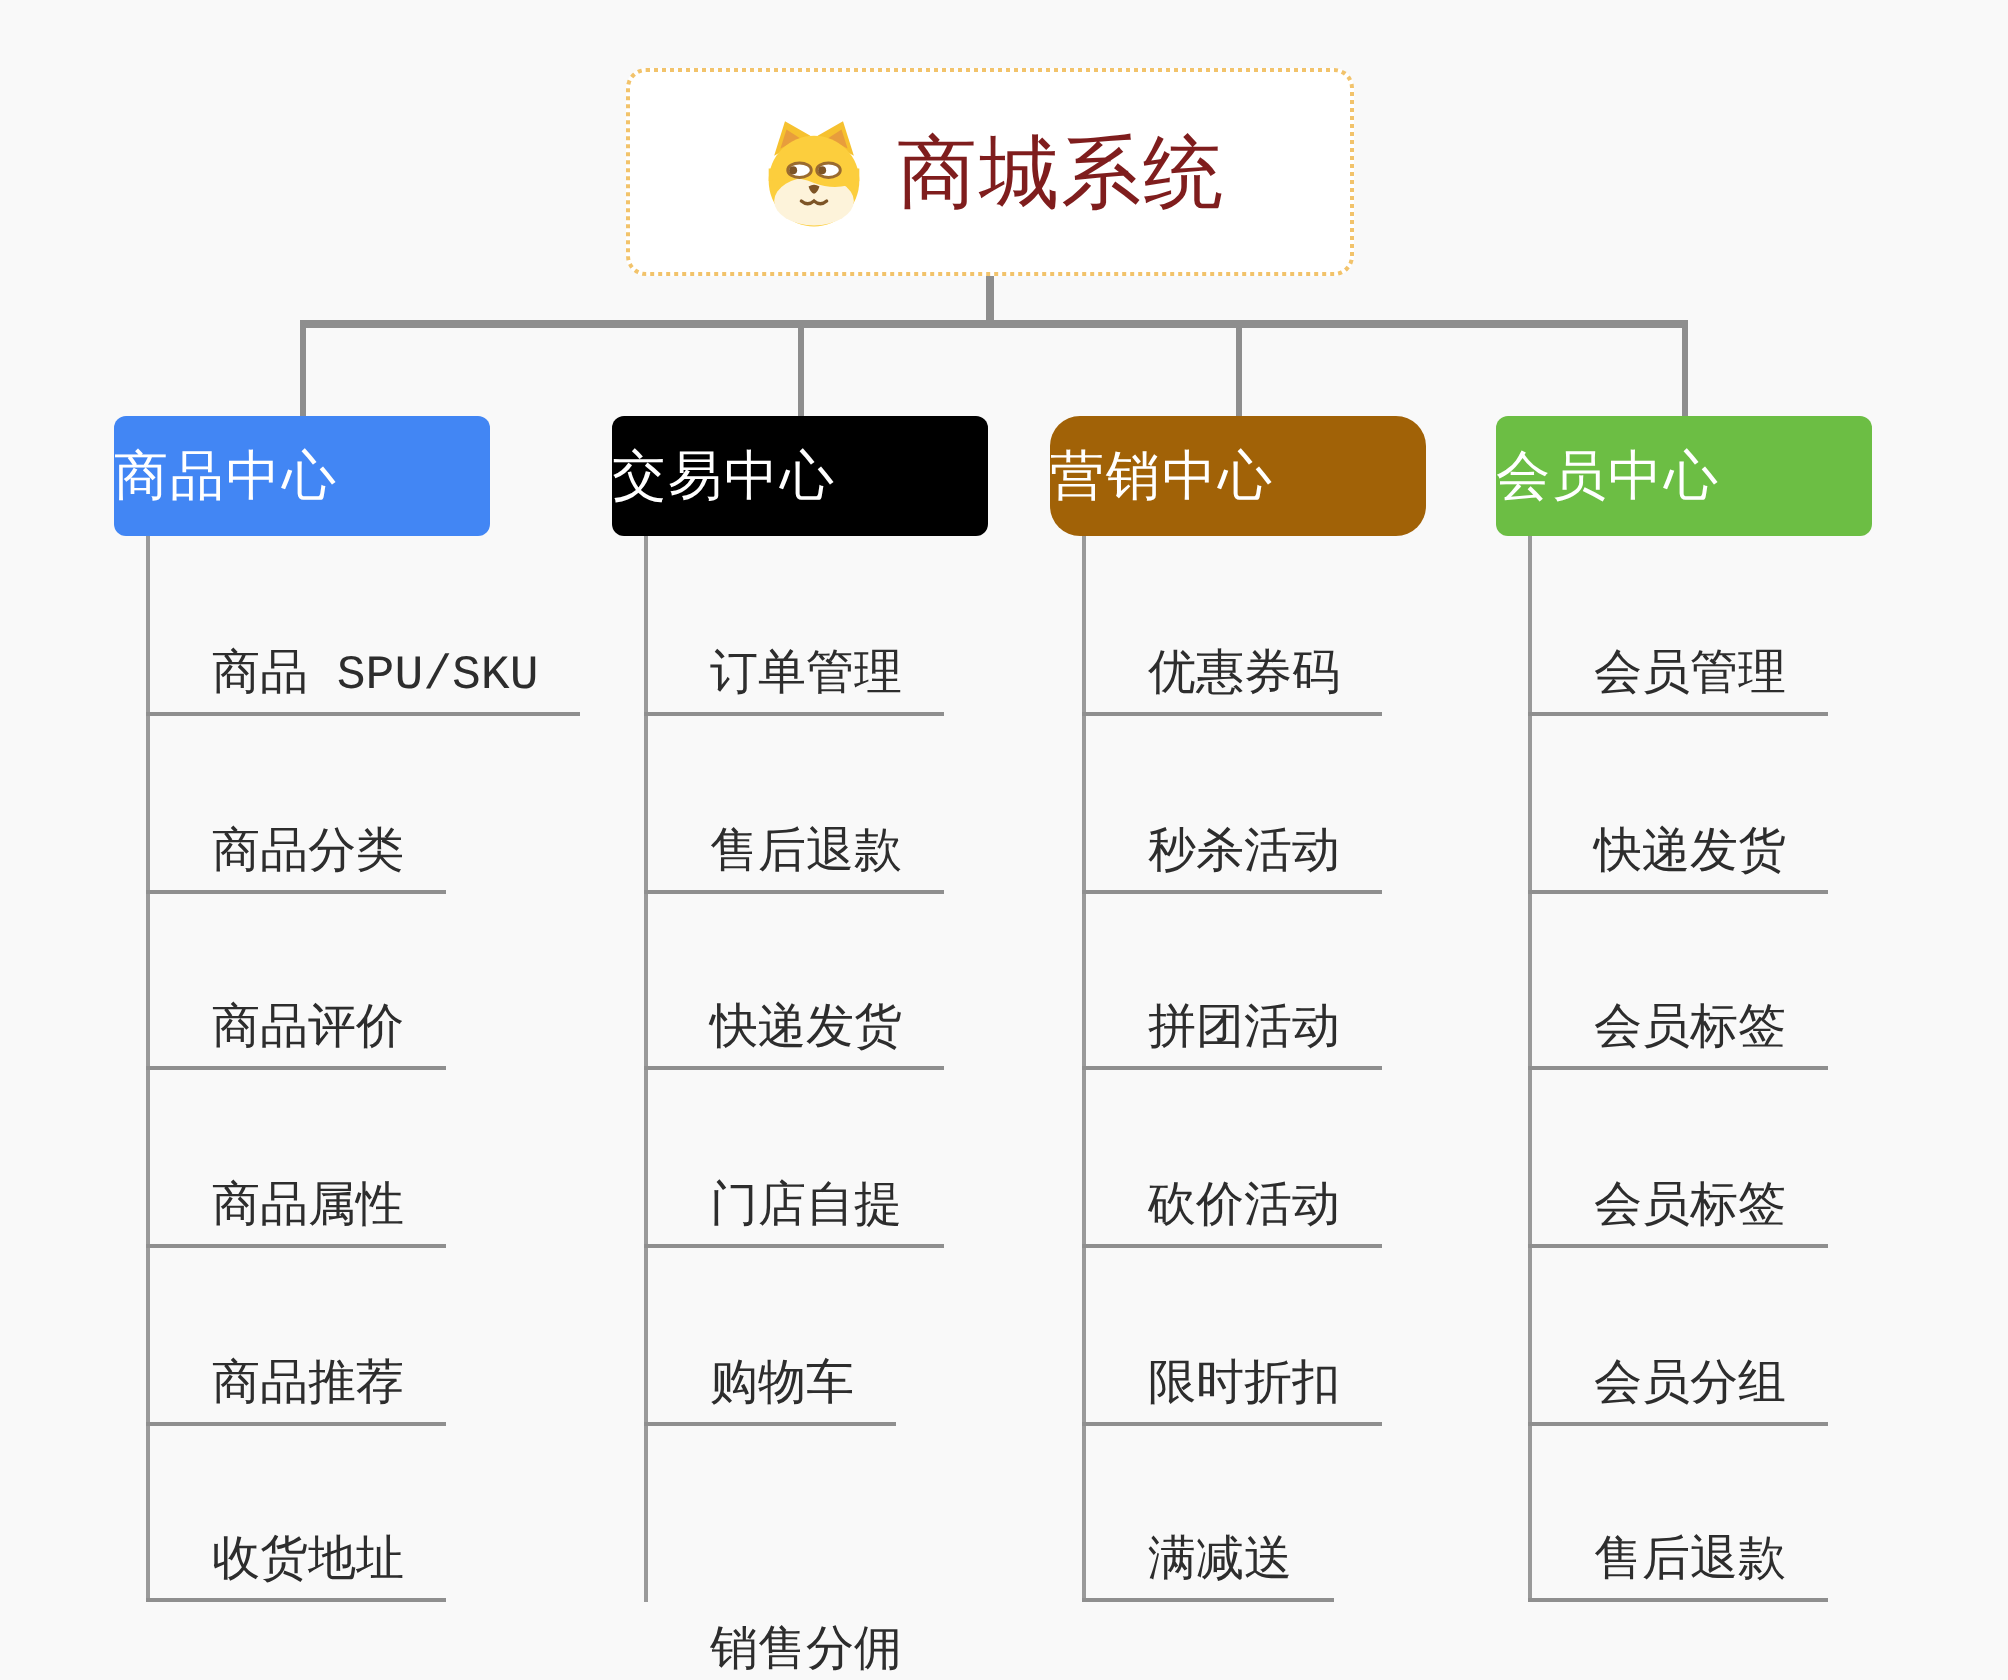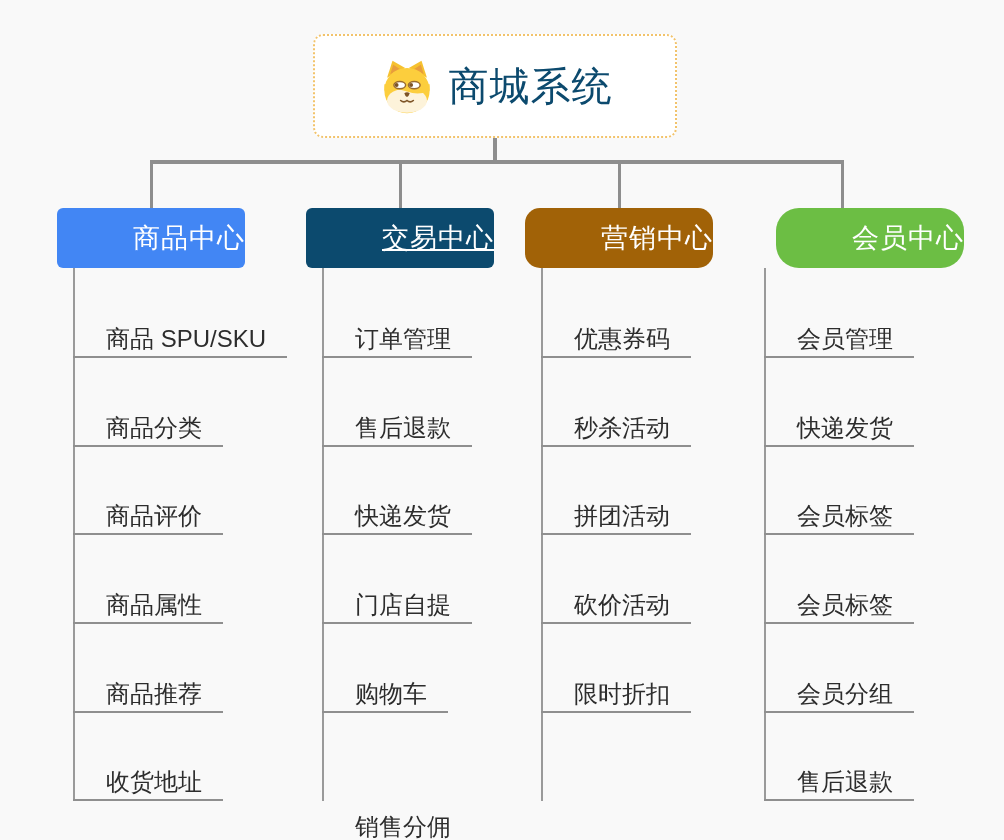--- a/index.html
+++ b/index.html
@@ -32,7 +32,7 @@
   }
   .root-title {
     font-size: 40px;
-    color: #0c4a6e;
+    color: #7f1d1d;
     letter-spacing: 1px;
     white-space: nowrap;
   }

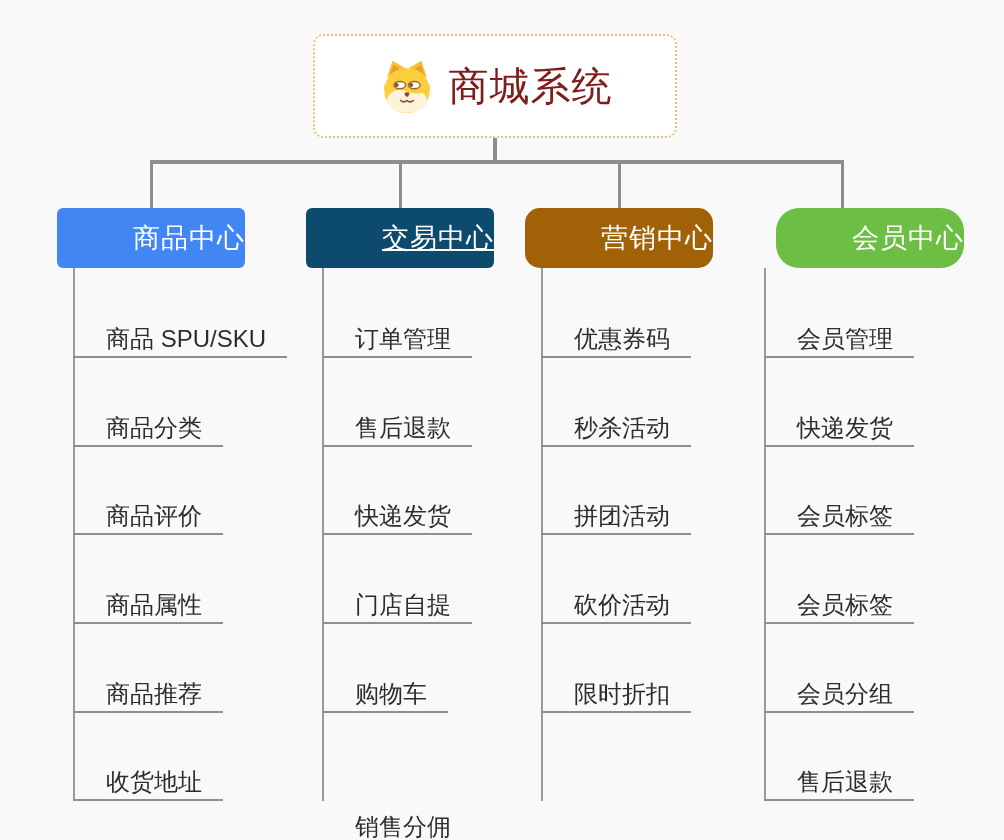--- a/index.html
+++ b/index.html
@@ -56,7 +56,7 @@
     border-radius: 6px;
     display: flex;
     align-items: center;
-    justify-content: flex-end;
+    justify-content: flex-start;
     color: #ffffff;
     font-size: 27px;
     letter-spacing: 1px;

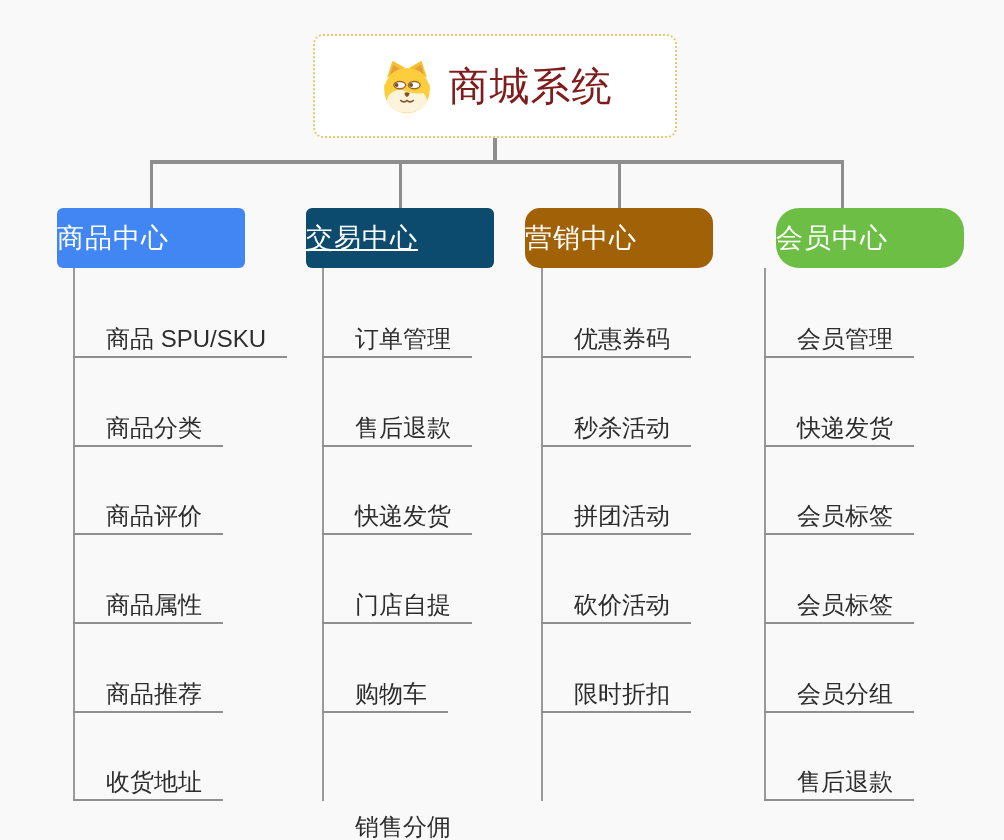--- a/index.html
+++ b/index.html
@@ -122,7 +122,7 @@
   <div class="branch-box branch-1" style="background-color: rgb(66, 134, 244);">
     <span>商品中心</span>
   </div>
-  <div class="branch-box branch-2" style="background-color: #0c4a6e; text-decoration: underline;">
+  <div class="branch-box branch-2" style="background-color: #000000;">
     <span>交易中心</span>
   </div>
   <div class="branch-box branch-3" style="background-color: #a16207; border-radius: 15px;">

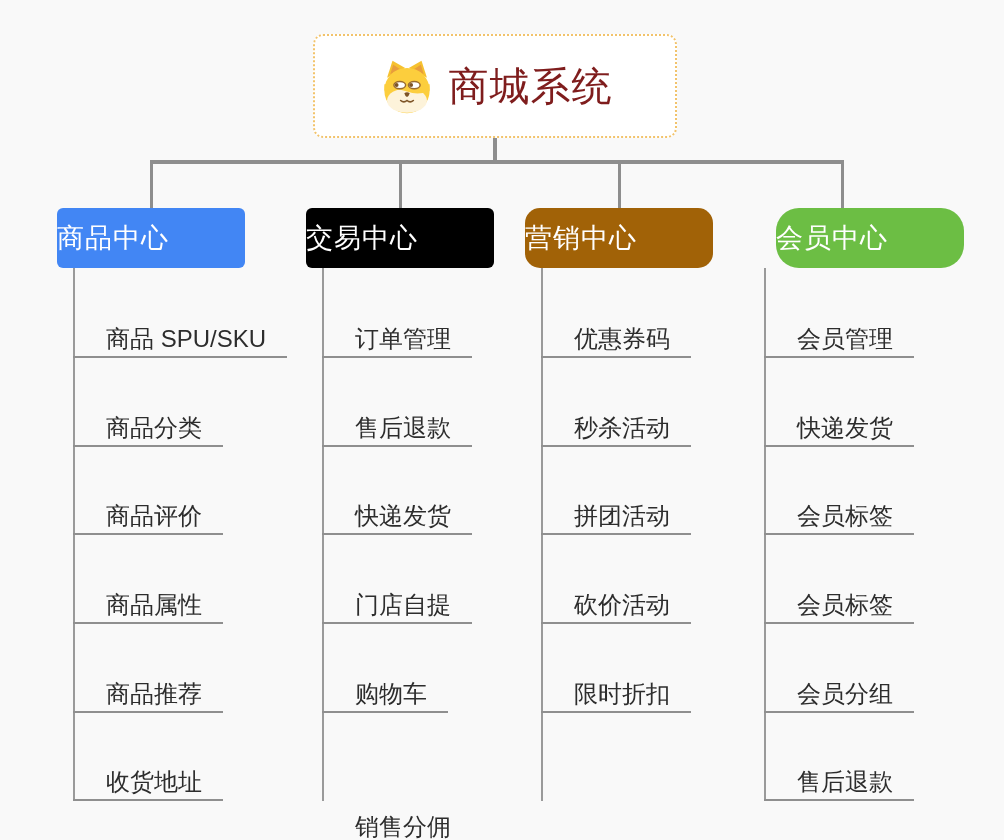--- a/index.html
+++ b/index.html
@@ -65,7 +65,7 @@
   .branch-1 { left: 57px; }
   .branch-2 { left: 306px; }
   .branch-3 { left: 525px; }
-  .branch-4 { left: 776px; border-radius: 23px; }
+  .branch-4 { left: 748px; }
 
   
   .rail { position: absolute; top: 268px; height: 533px; width: 2px; background: #9a9a9a; }

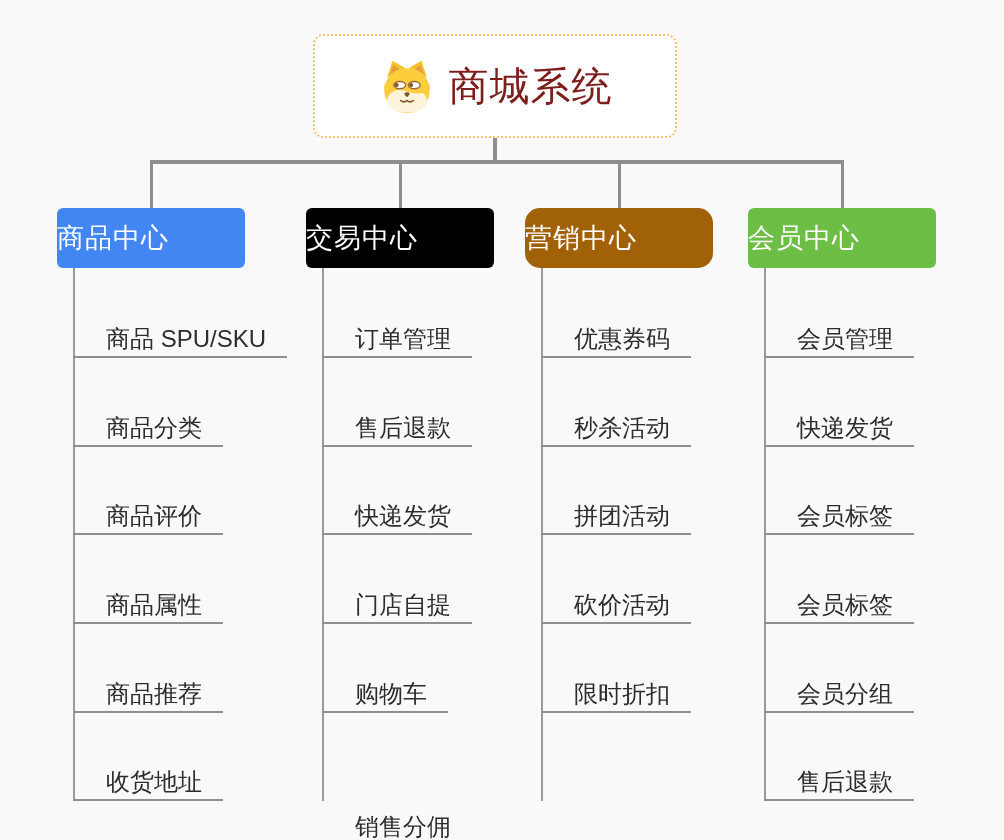--- a/index.html
+++ b/index.html
@@ -86,6 +86,7 @@
     color: #2d2d2d;
     white-space: nowrap;
     width: max-content;
+    font-family: Liberation Mono, monospace;
   }
 </style>
 </head>

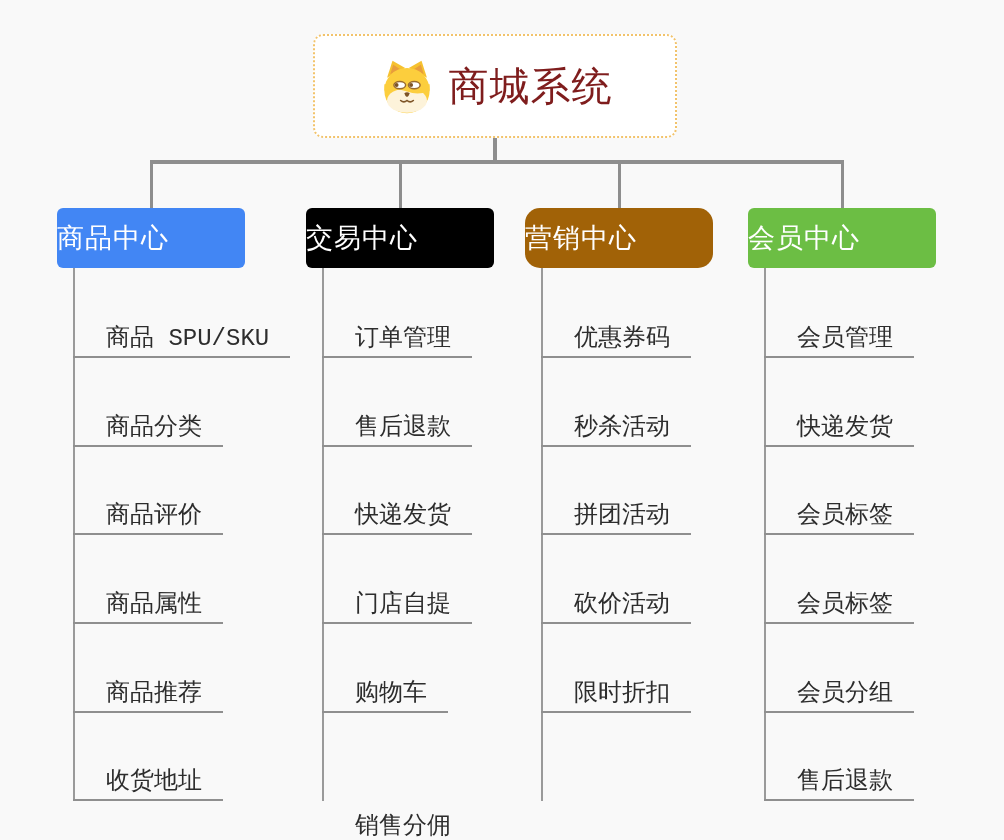--- a/index.html
+++ b/index.html
@@ -157,6 +157,7 @@
   <div class="leaf" style="left:541px;top:588px">砍价活动</div>
   <div class="leaf" style="left:541px;top:499px">拼团活动</div>
   <div class="leaf" style="left:541px;top:677px">限时折扣</div>
+  <div class="leaf" style="left:541px;top:765px">满减送</div>
 
   <div class="leaf" style="left:764px;top:322px">会员管理</div>
   <div class="leaf" style="left:764px;top:411px">快递发货</div>

